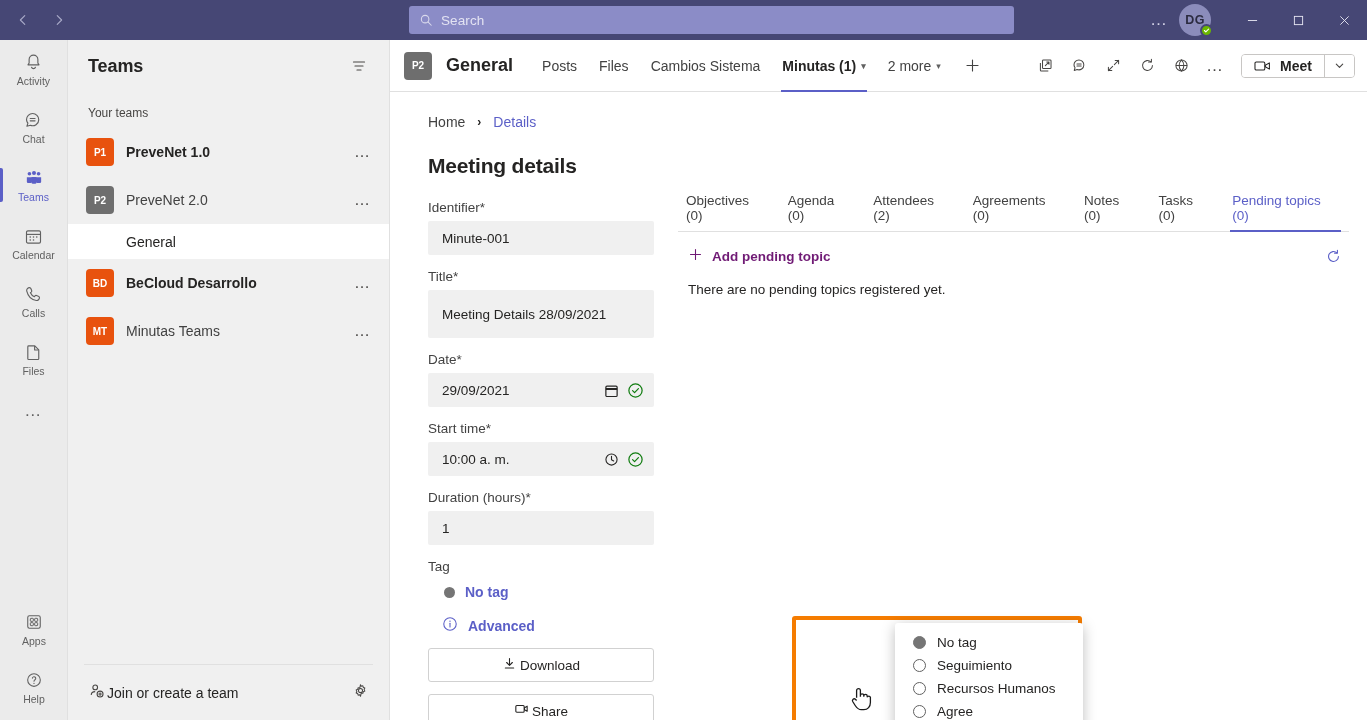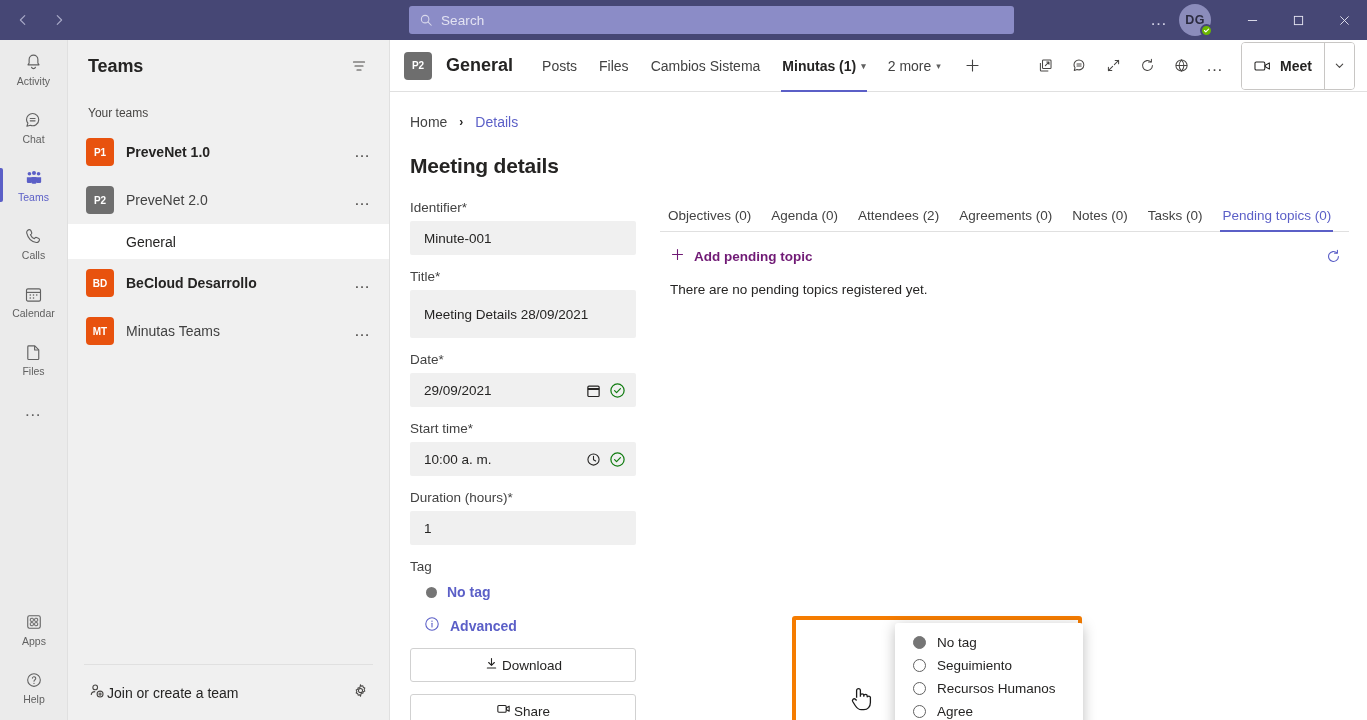--- a/index.html
+++ b/index.html
@@ -141,7 +141,7 @@
   }
   .hdots { width: 32px; height: 32px; display: flex; align-items: center; justify-content: center;
            color: #484644; font-size: 17px; letter-spacing: 1px; }
-  .meet-group { display: flex; margin-left: 8px; height: 48px; border: 1px solid #c8c6c4; border-radius: 4px; overflow: hidden; }
+  .meet-group { display: flex; margin-left: 8px; height: 24px; border: 1px solid #c8c6c4; border-radius: 4px; overflow: hidden; }
   .meet-btn {
     display: flex; align-items: center; gap: 8px; padding: 0 12px; background: #fff;
     font-size: 14px; font-weight: 700; color: #252423;

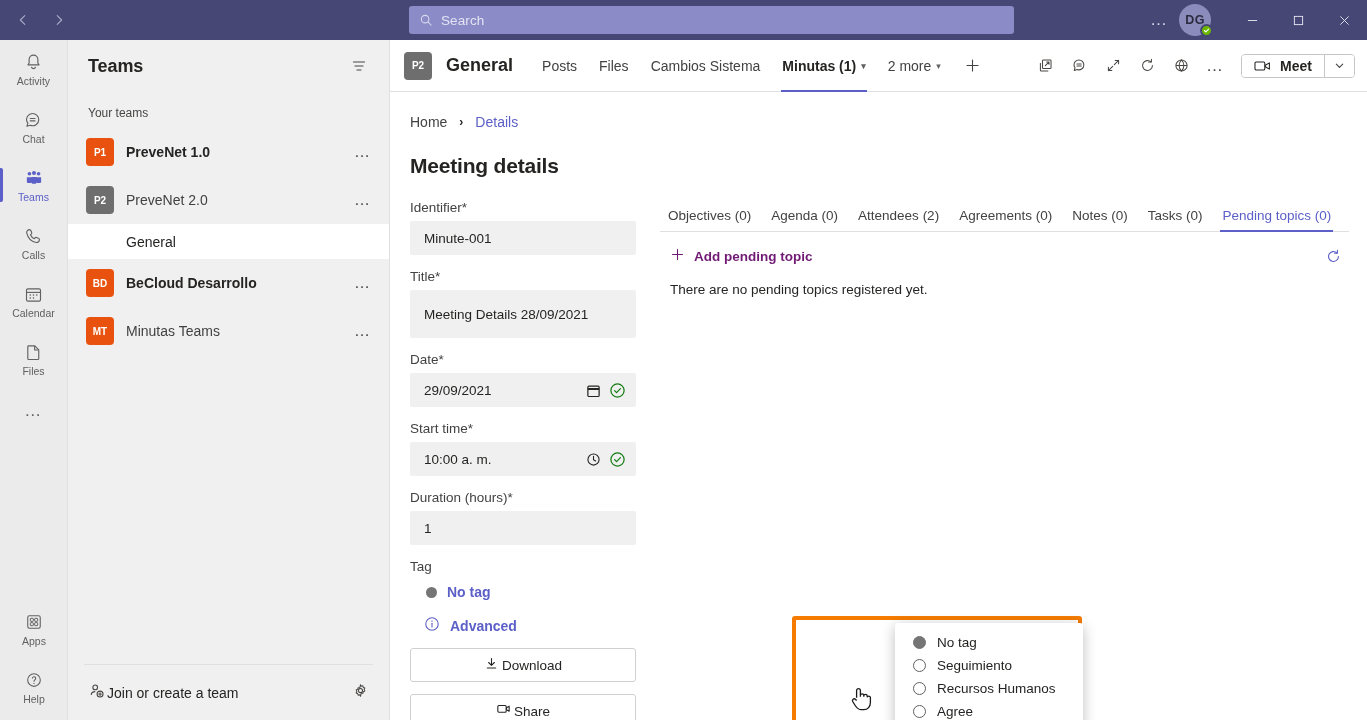--- a/index.html
+++ b/index.html
@@ -152,7 +152,7 @@
   }
 
   
-  .content { flex: 1; min-height: 0; position: relative; overflow: hidden; padding: 0 0 0 0; }
+  .content { flex: 1; min-height: 0; position: relative; overflow: hidden; padding: 0 0 0 18px; }
   .crumbs { display: flex; align-items: center; gap: 12px; padding: 22px 0 0 20px; font-size: 14px; }
   .crumb { color: #424242; }
   .crumb.link { color: #5b5fc7; }

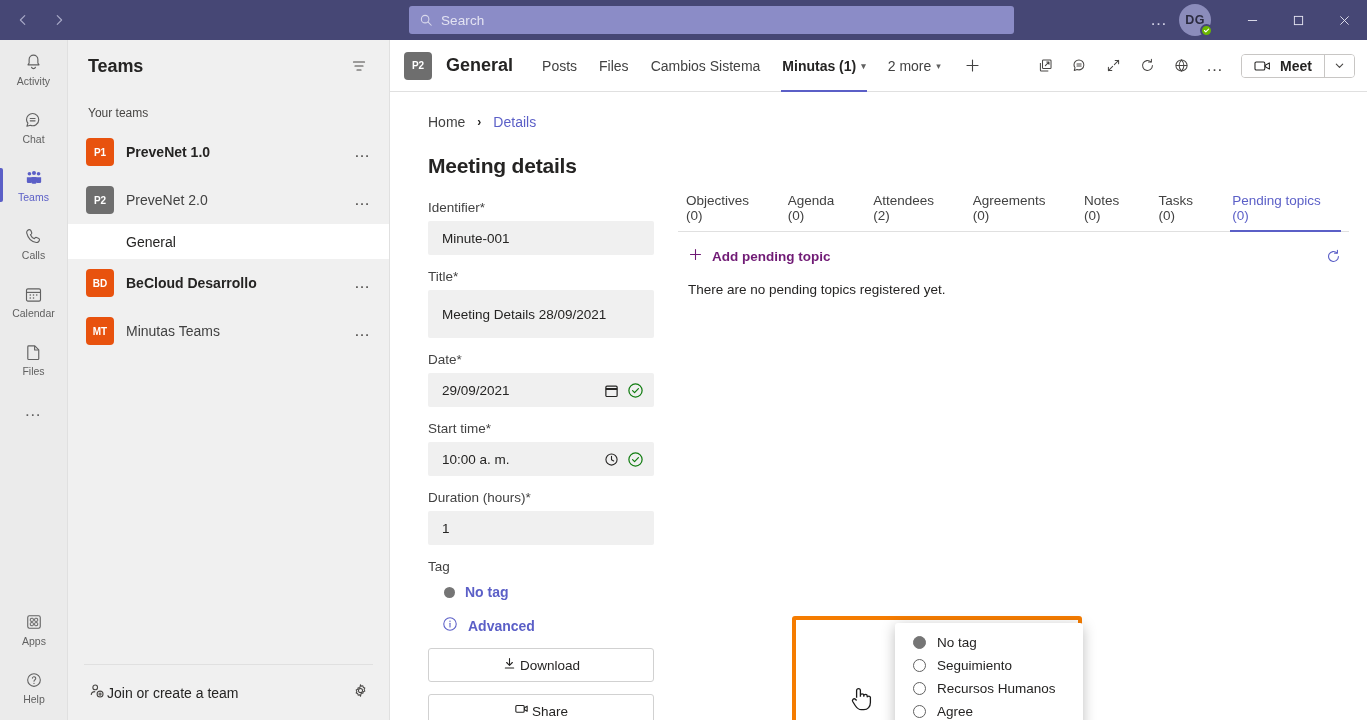--- a/index.html
+++ b/index.html
@@ -313,15 +313,6 @@
       <div class="rail-item">
         <span class="rail-ico">
           <svg width="21" height="21" viewBox="0 0 24 24" fill="none">
-            <path d="M7.5 4.2c.9 0 1.3.5 1.6 1.3l.8 2c.3.8.1 1.3-.5 1.8l-.9.7c.8 1.9 2.6 3.7 4.5 4.5l.7-.9c.5-.6 1-.8 1.8-.5l2 .8c.8.3 1.3.7 1.3 1.6 0 2-1.6 3.5-3.6 3.3C9.9 18.2 5.8 14.1 4.2 7.8 4 5.8 5.5 4.2 7.5 4.2z" stroke="currentColor" stroke-width="1.3" stroke-linejoin="round"></path>
-          </svg>
-        </span>
-        <span class="rail-lbl">Calls</span>
-      </div>
-
-      <div class="rail-item">
-        <span class="rail-ico">
-          <svg width="21" height="21" viewBox="0 0 24 24" fill="none">
             <rect x="4" y="5.5" width="16" height="14" rx="1.6" stroke="currentColor" stroke-width="1.3"></rect>
             <path d="M4 9.6h16" stroke="currentColor" stroke-width="1.3"></path>
             <circle cx="8.3" cy="12.6" r=".95" fill="currentColor"></circle>
@@ -332,6 +323,15 @@
           </svg>
         </span>
         <span class="rail-lbl">Calendar</span>
+      </div>
+
+      <div class="rail-item">
+        <span class="rail-ico">
+          <svg width="21" height="21" viewBox="0 0 24 24" fill="none">
+            <path d="M7.5 4.2c.9 0 1.3.5 1.6 1.3l.8 2c.3.8.1 1.3-.5 1.8l-.9.7c.8 1.9 2.6 3.7 4.5 4.5l.7-.9c.5-.6 1-.8 1.8-.5l2 .8c.8.3 1.3.7 1.3 1.6 0 2-1.6 3.5-3.6 3.3C9.9 18.2 5.8 14.1 4.2 7.8 4 5.8 5.5 4.2 7.5 4.2z" stroke="currentColor" stroke-width="1.3" stroke-linejoin="round"></path>
+          </svg>
+        </span>
+        <span class="rail-lbl">Calls</span>
       </div>
 
       <div class="rail-item">

